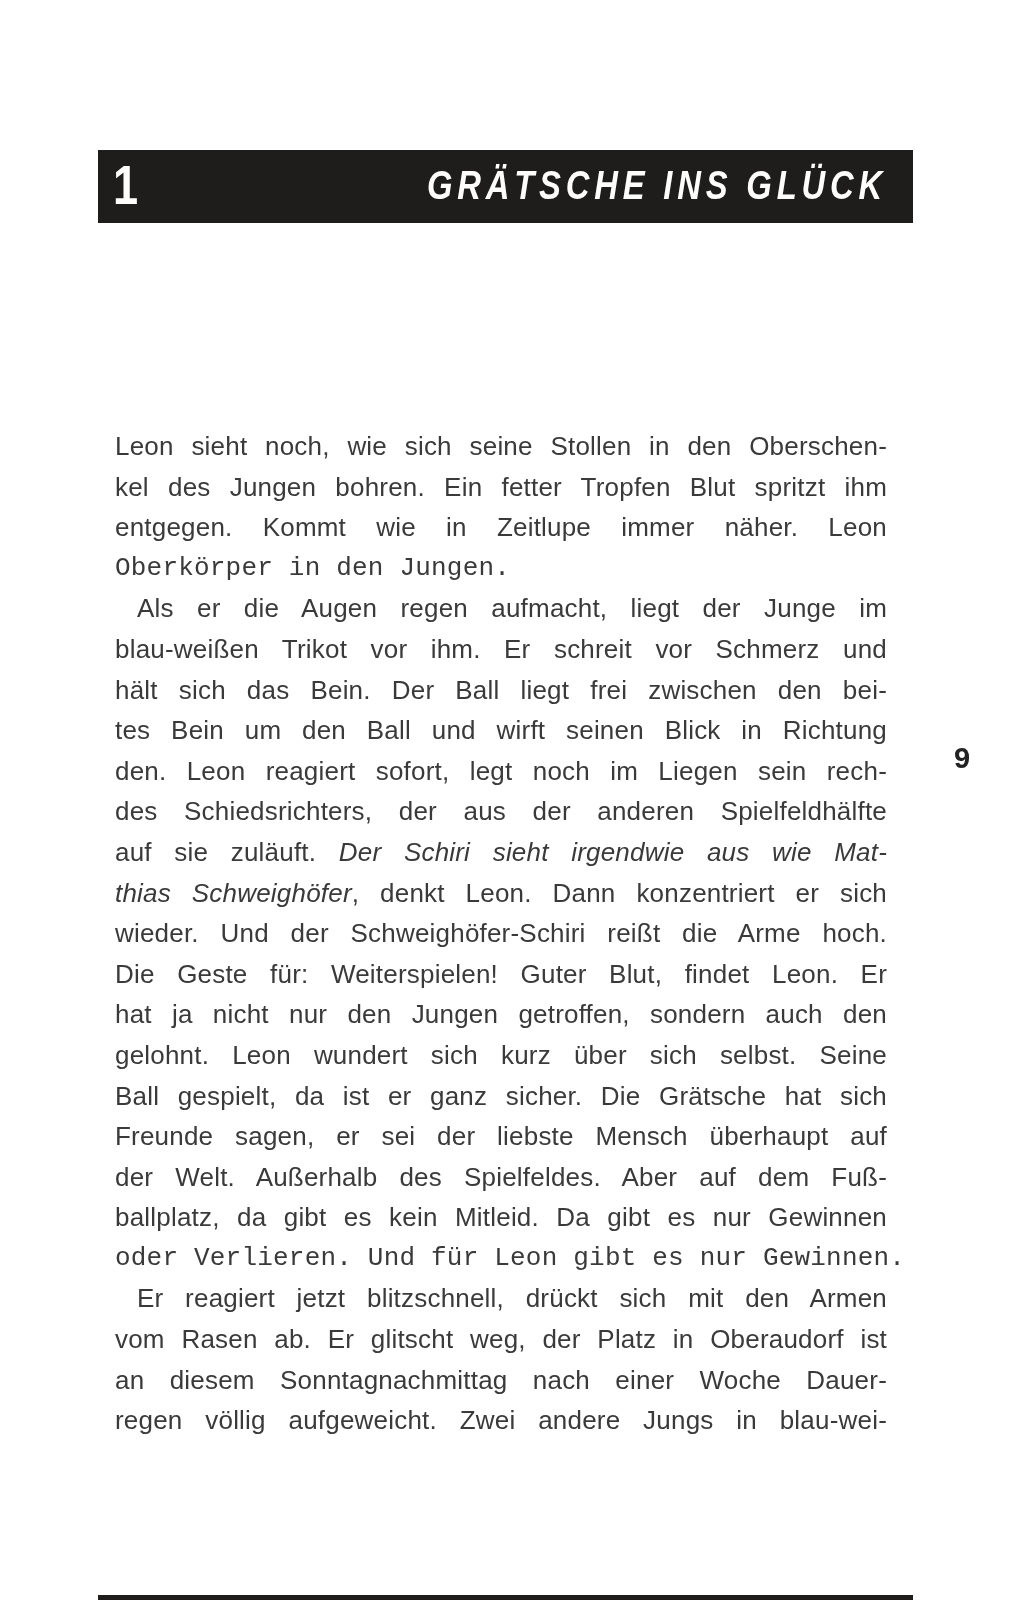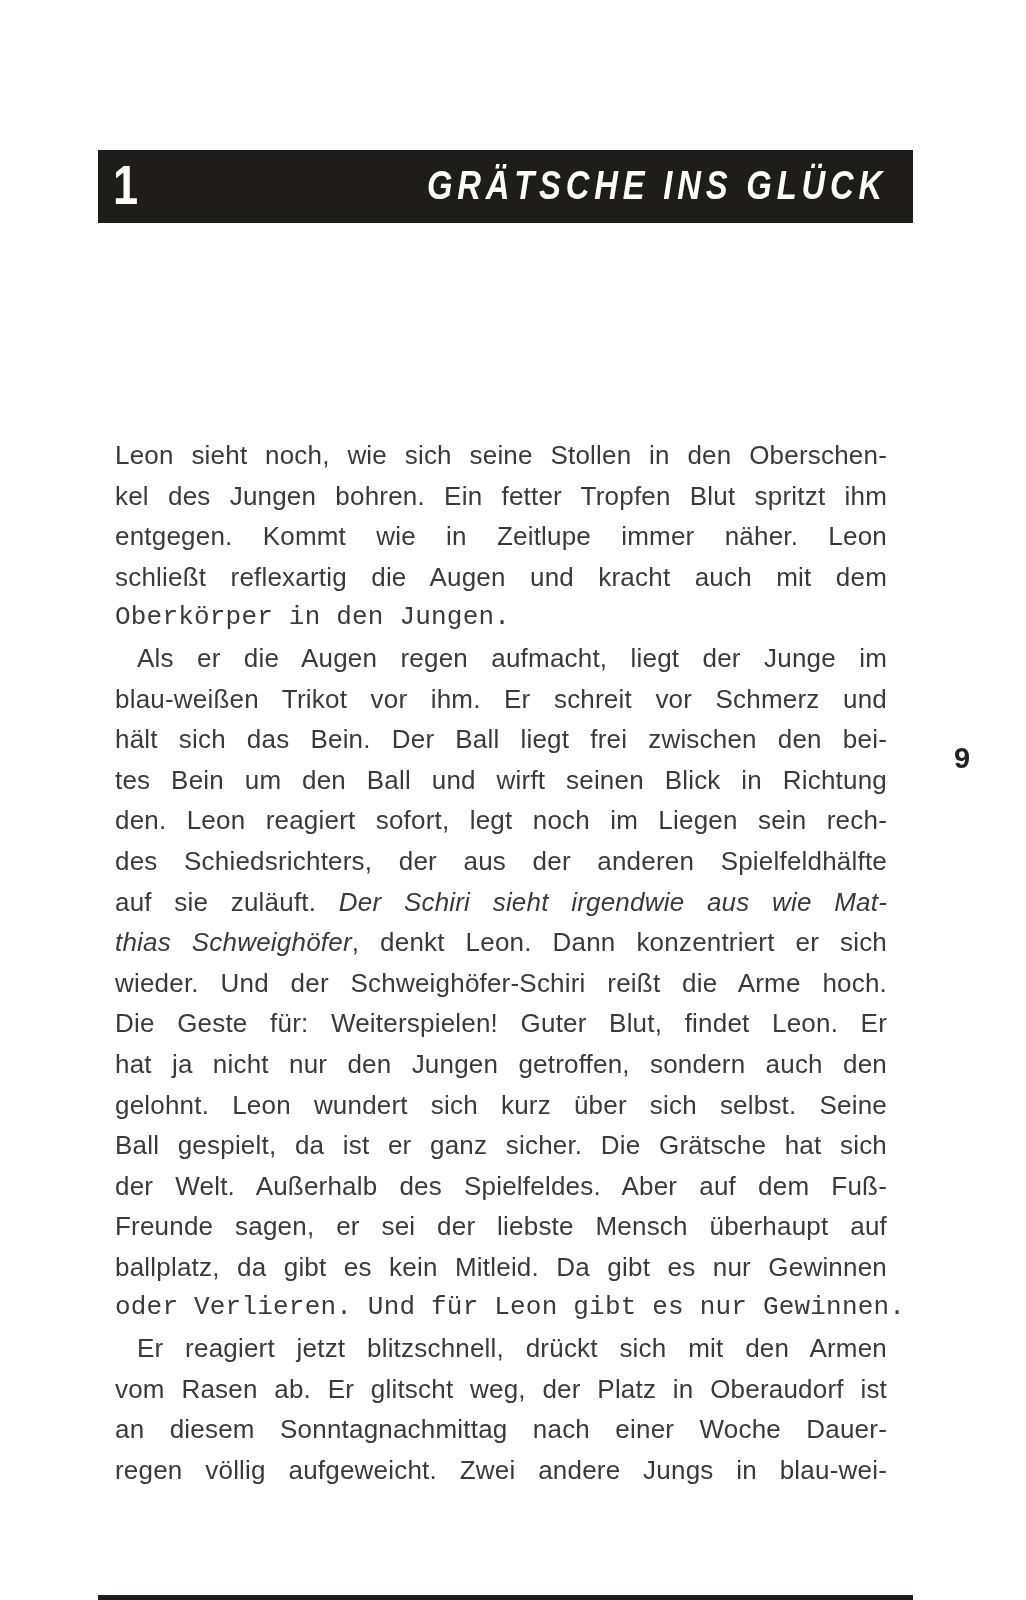--- a/index.html
+++ b/index.html
@@ -55,7 +55,7 @@
   .body-text {
     position: absolute;
     left: 115px;
-    top: 435px;
+    top: 426px;
     width: 772px;
     font-size: 26px;
     line-height: 40.6px;

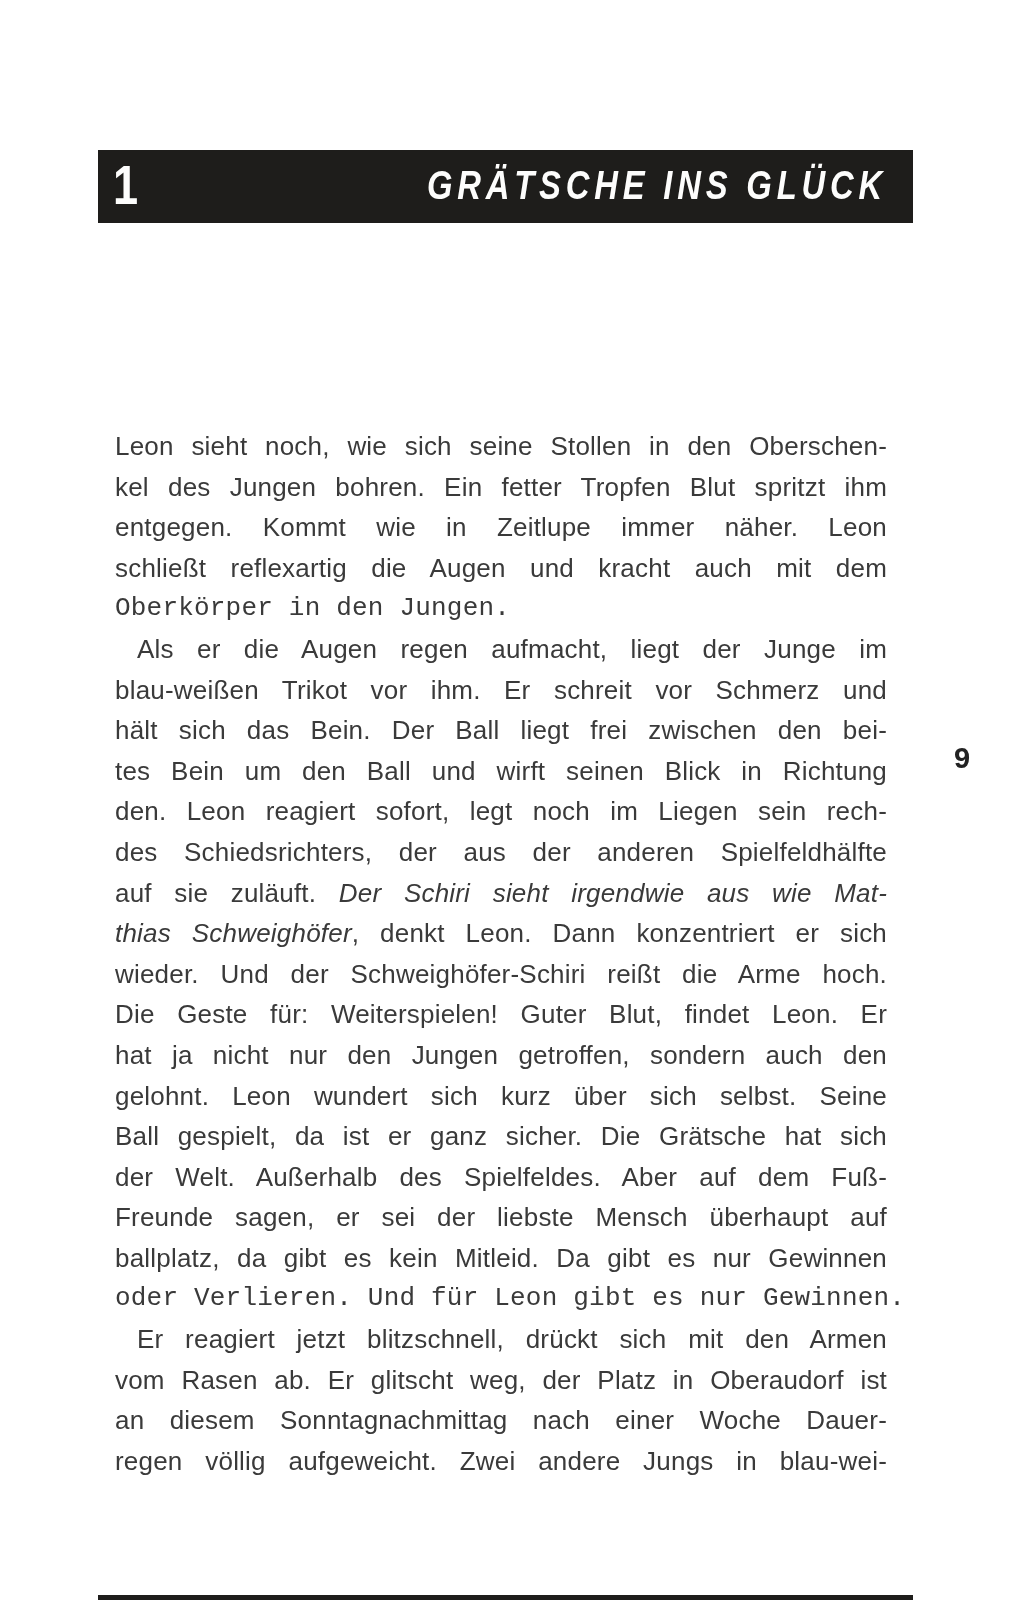--- a/index.html
+++ b/index.html
@@ -112,7 +112,6 @@
     <div class="line"><span>Leon sieht noch, wie sich seine Stollen in den Oberschen-</span></div>
     <div class="line"><span>kel des Jungen bohren. Ein fetter Tropfen Blut spritzt ihm</span></div>
     <div class="line"><span>entgegen. Kommt wie in Zeitlupe immer näher. Leon</span></div>
-    <div class="line"><span>schließt reflexartig die Augen und kracht auch mit dem</span></div>
     <div class="line no-justify"><span>Oberkörper in den Jungen.</span></div>
     <div class="line indent"><span>Als er die Augen regen aufmacht, liegt der Junge im</span></div>
     <div class="line"><span>blau-weißen Trikot vor ihm. Er schreit vor Schmerz und</span></div>

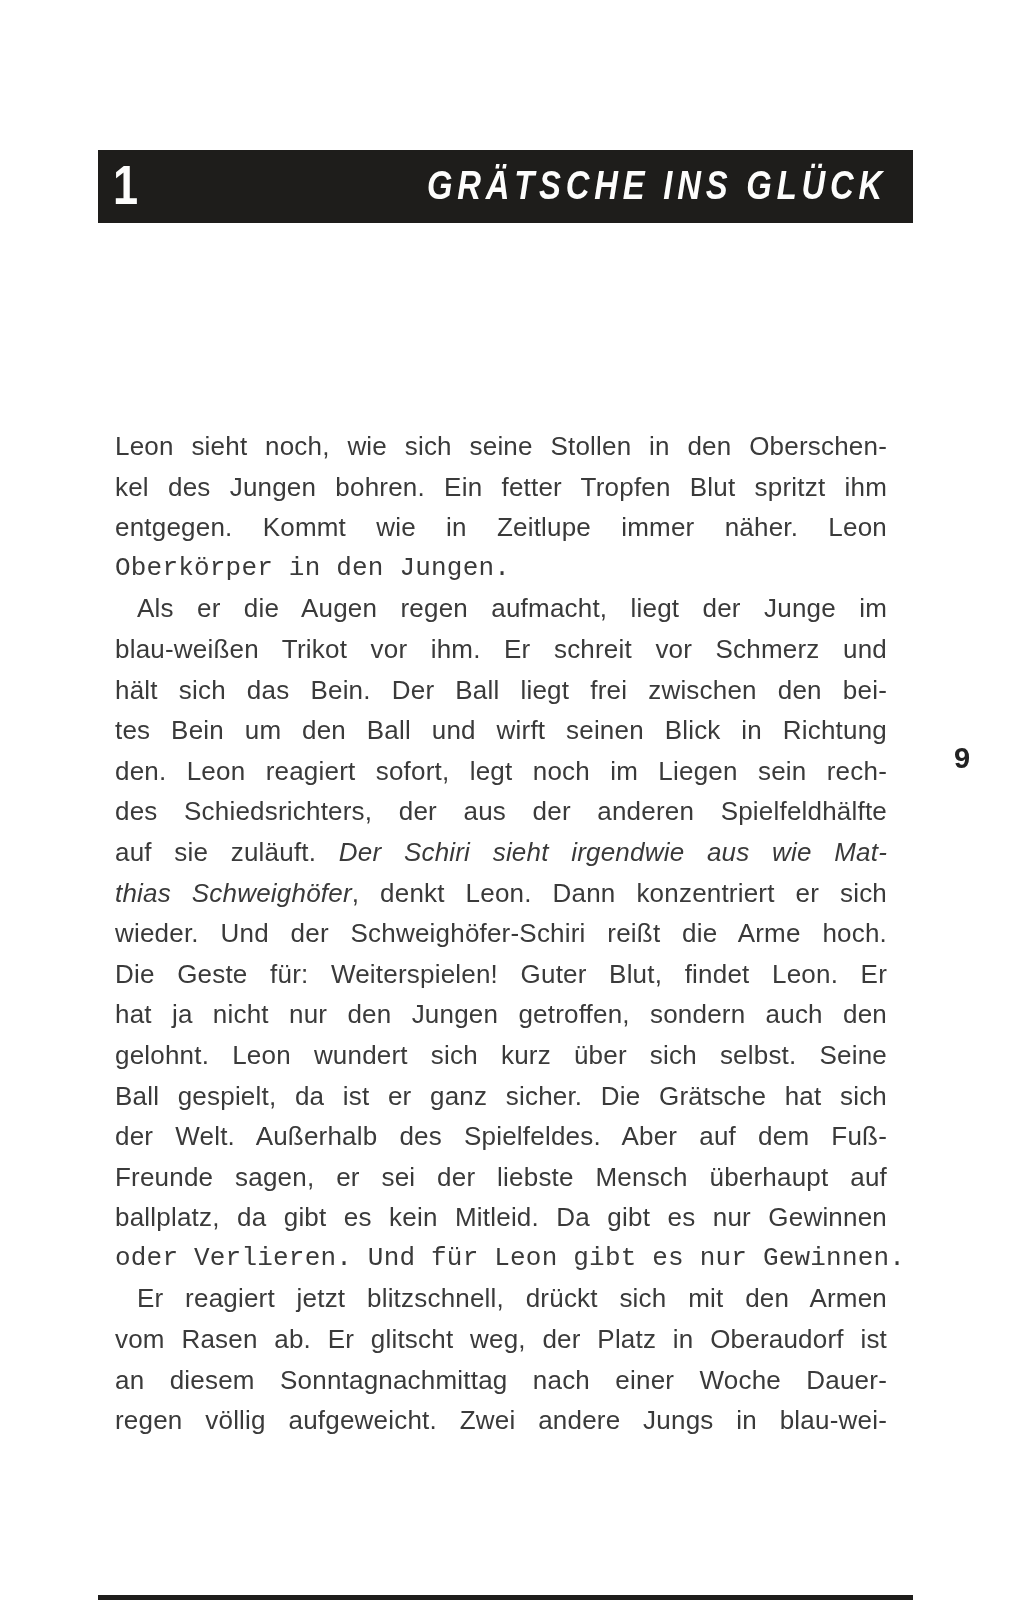--- a/index.html
+++ b/index.html
@@ -126,8 +126,8 @@
     <div class="line"><span>hat ja nicht nur den Jungen getroffen, sondern auch den</span></div>
     <div class="line"><span>gelohnt. Leon wundert sich kurz über sich selbst. Seine</span></div>
     <div class="line"><span>Ball gespielt, da ist er ganz sicher. Die Grätsche hat sich</span></div>
+    <div class="line"><span>Freunde sagen, er sei der liebste Mensch überhaupt auf</span></div>
     <div class="line"><span>der Welt. Außerhalb des Spielfeldes. Aber auf dem Fuß-</span></div>
-    <div class="line"><span>Freunde sagen, er sei der liebste Mensch überhaupt auf</span></div>
     <div class="line"><span>ballplatz, da gibt es kein Mitleid. Da gibt es nur Gewinnen</span></div>
     <div class="line no-justify"><span>oder Verlieren. Und für Leon gibt es nur Gewinnen.</span></div>
     <div class="line indent"><span>Er reagiert jetzt blitzschnell, drückt sich mit den Armen</span></div>

